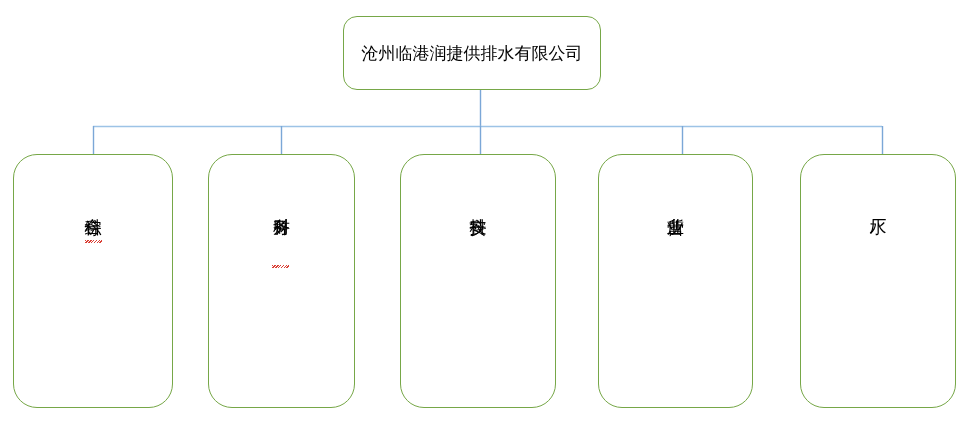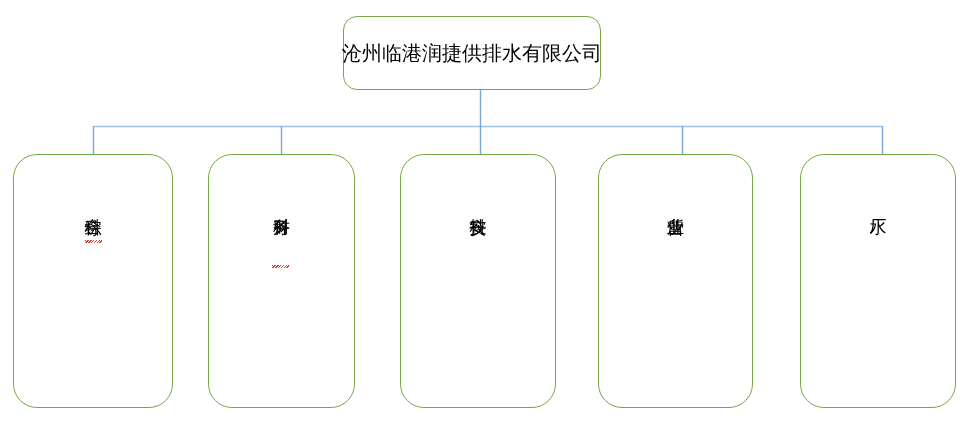--- a/index.html
+++ b/index.html
@@ -47,7 +47,7 @@
     border-radius: 14px;
   }
   .node-label-h {
-    font-size: 20px;
+    font-size: 17px;
     line-height: 1.2;
     color: #000000;
     letter-spacing: 0px;

